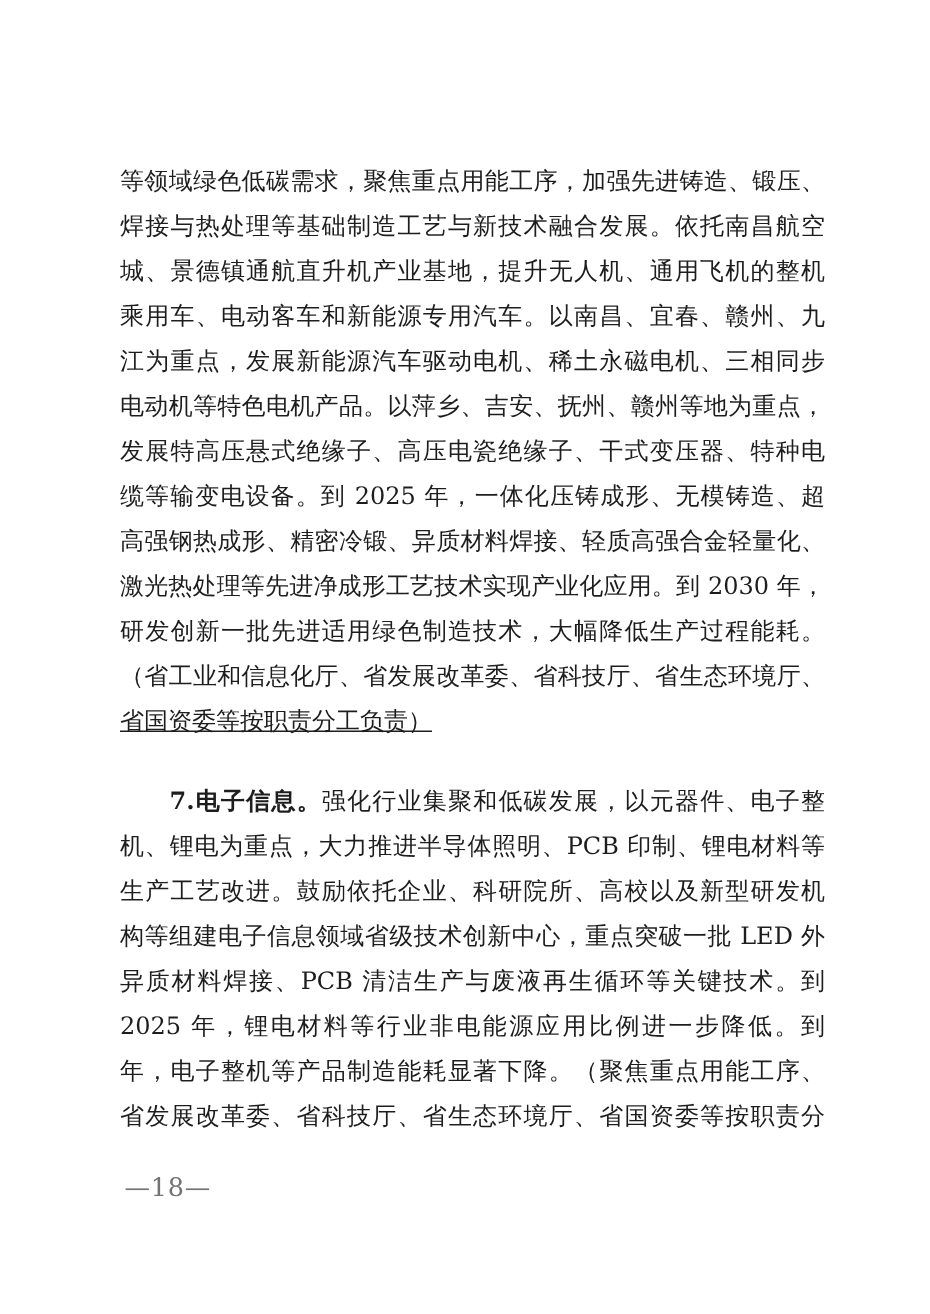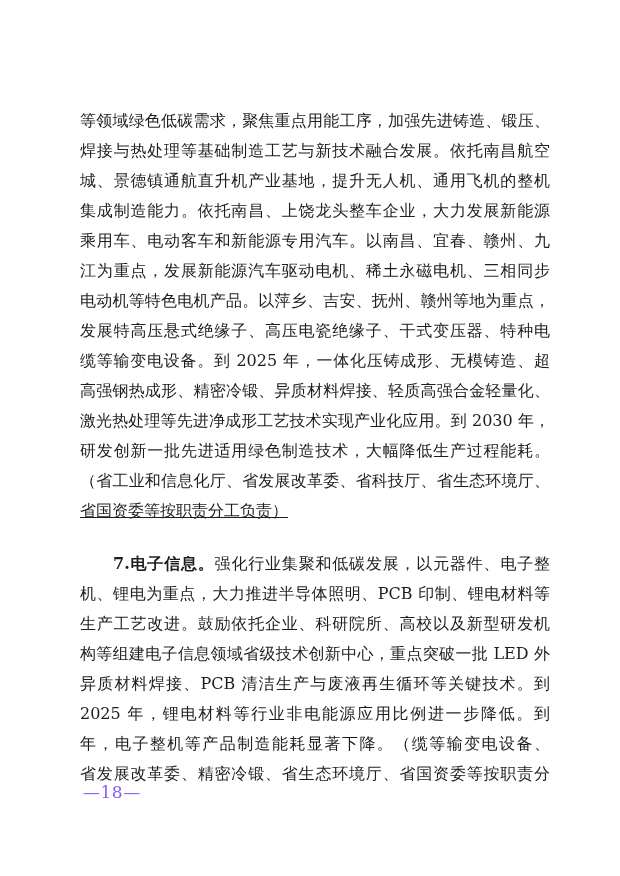--- a/index.html
+++ b/index.html
@@ -59,7 +59,6 @@
       <div class="line"><span class="seg">等领域绿色低碳需求，聚焦重点用能工序，加强先进铸造、锻压、</span></div>
       <div class="line"><span class="seg">焊接与热处理等基础制造工艺与新技术融合发展。依托南昌航空</span></div>
       <div class="line"><span class="seg">城、景德镇通航直升机产业基地，提升无人机、通用飞机的整机</span></div>
-      <div class="line"><span class="seg">集成制造能力。依托南昌、上饶龙头整车企业，大力发展新能源</span></div>
       <div class="line"><span class="seg">乘用车、电动客车和新能源专用汽车。以南昌、宜春、赣州、九</span></div>
       <div class="line"><span class="seg">江为重点，发展新能源汽车驱动电机、稀土永磁电机、三相同步</span></div>
       <div class="line"><span class="seg">电动机等特色电机产品。以萍乡、吉安、抚州、赣州等地为重点，</span></div>

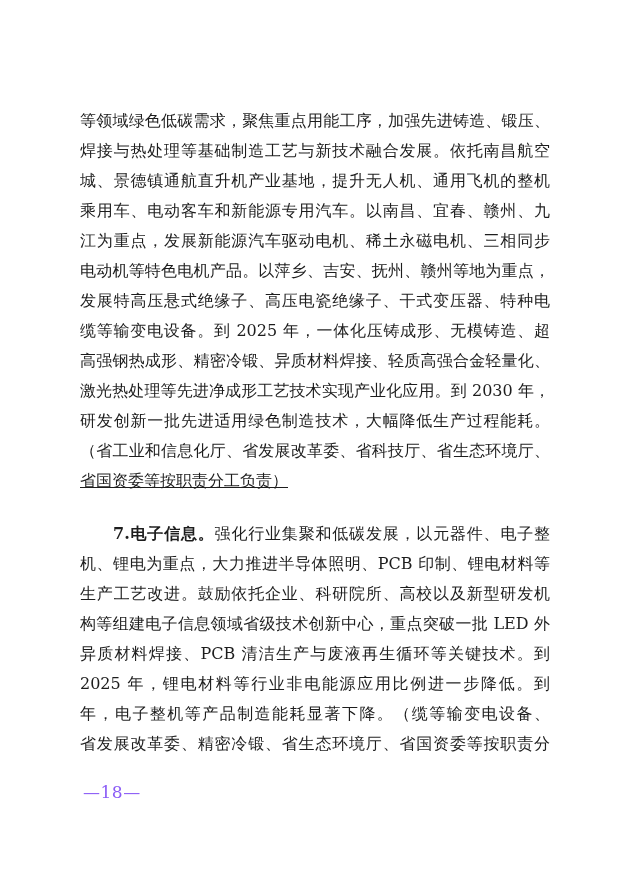--- a/index.html
+++ b/index.html
@@ -75,7 +75,7 @@
       <div class="line"><span class="seg">构等组建电子信息领域省级技术创新中心，重点突破一批 LED 外</span></div>
       <div class="line"><span class="seg">异质材料焊接、PCB 清洁生产与废液再生循环等关键技术。到</span></div>
       <div class="line"><span class="seg">2025 年，锂电材料等行业非电能源应用比例进一步降低。到 2030</span></div>
-      <div class="line"><span class="seg">年，电子整机等产品制造能耗显著下降。（缆等输变电设备、</span></div>
+      <div class="line"><span class="seg">年，电子整机等产品制造能耗显著下降。（聚焦重点用能工序、</span></div>
       <div class="line"><span class="seg">省发展改革委、精密冷锻、省生态环境厅、省国资委等按职责分</span></div>
     </div>
   <div class="page-number">—18—</div>

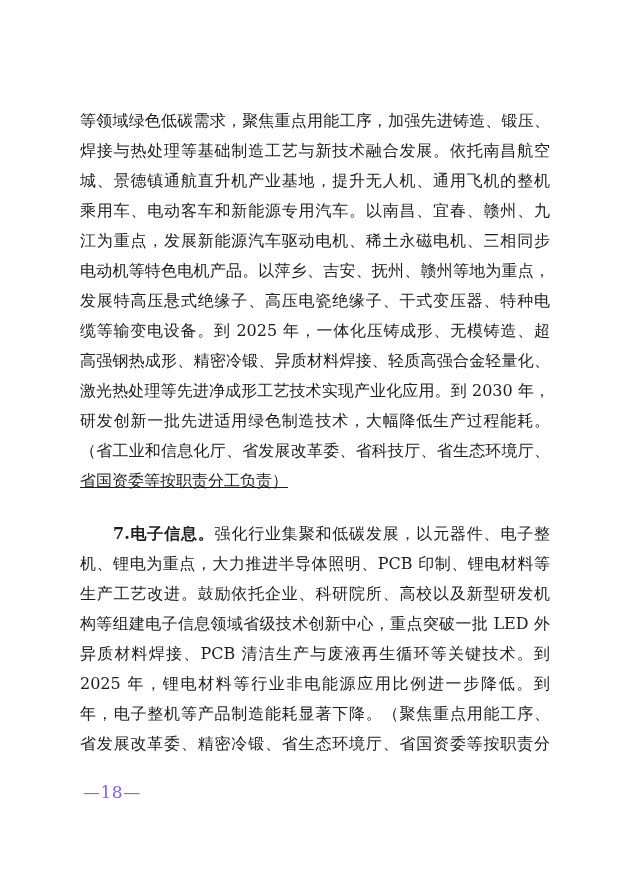--- a/index.html
+++ b/index.html
@@ -76,7 +76,7 @@
       <div class="line"><span class="seg">异质材料焊接、PCB 清洁生产与废液再生循环等关键技术。到</span></div>
       <div class="line"><span class="seg">2025 年，锂电材料等行业非电能源应用比例进一步降低。到 2030</span></div>
       <div class="line"><span class="seg">年，电子整机等产品制造能耗显著下降。（聚焦重点用能工序、</span></div>
-      <div class="line"><span class="seg">省发展改革委、精密冷锻、省生态环境厅、省国资委等按职责分</span></div>
+      <div class="line"><span class="seg">省发展改革委、省科技厅、省生态环境厅、省国资委等按职责分</span></div>
     </div>
   <div class="page-number">—18—</div>
 </div>

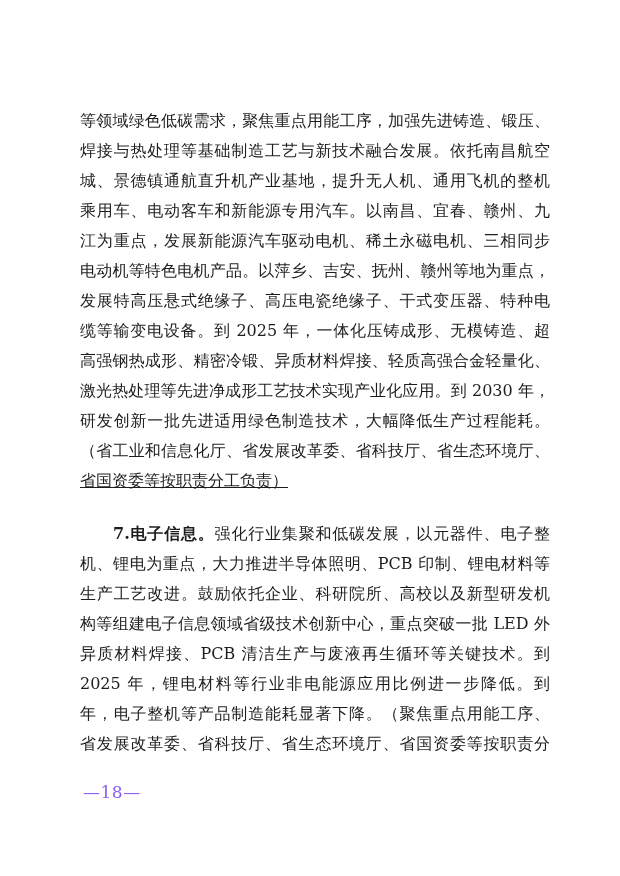--- a/index.html
+++ b/index.html
@@ -48,7 +48,7 @@
     font-size: 17px;
     line-height: 22px;
     letter-spacing: 0.5px;
-    color: #8b5cf6;
+    color: #737373;
   }
 </style>
 </head>

